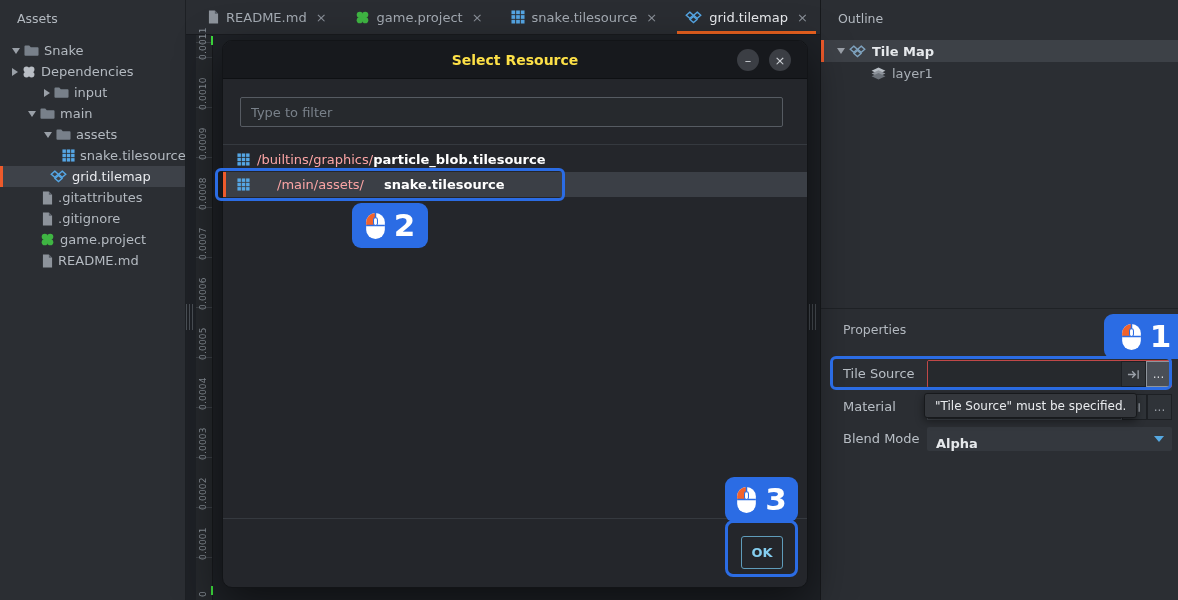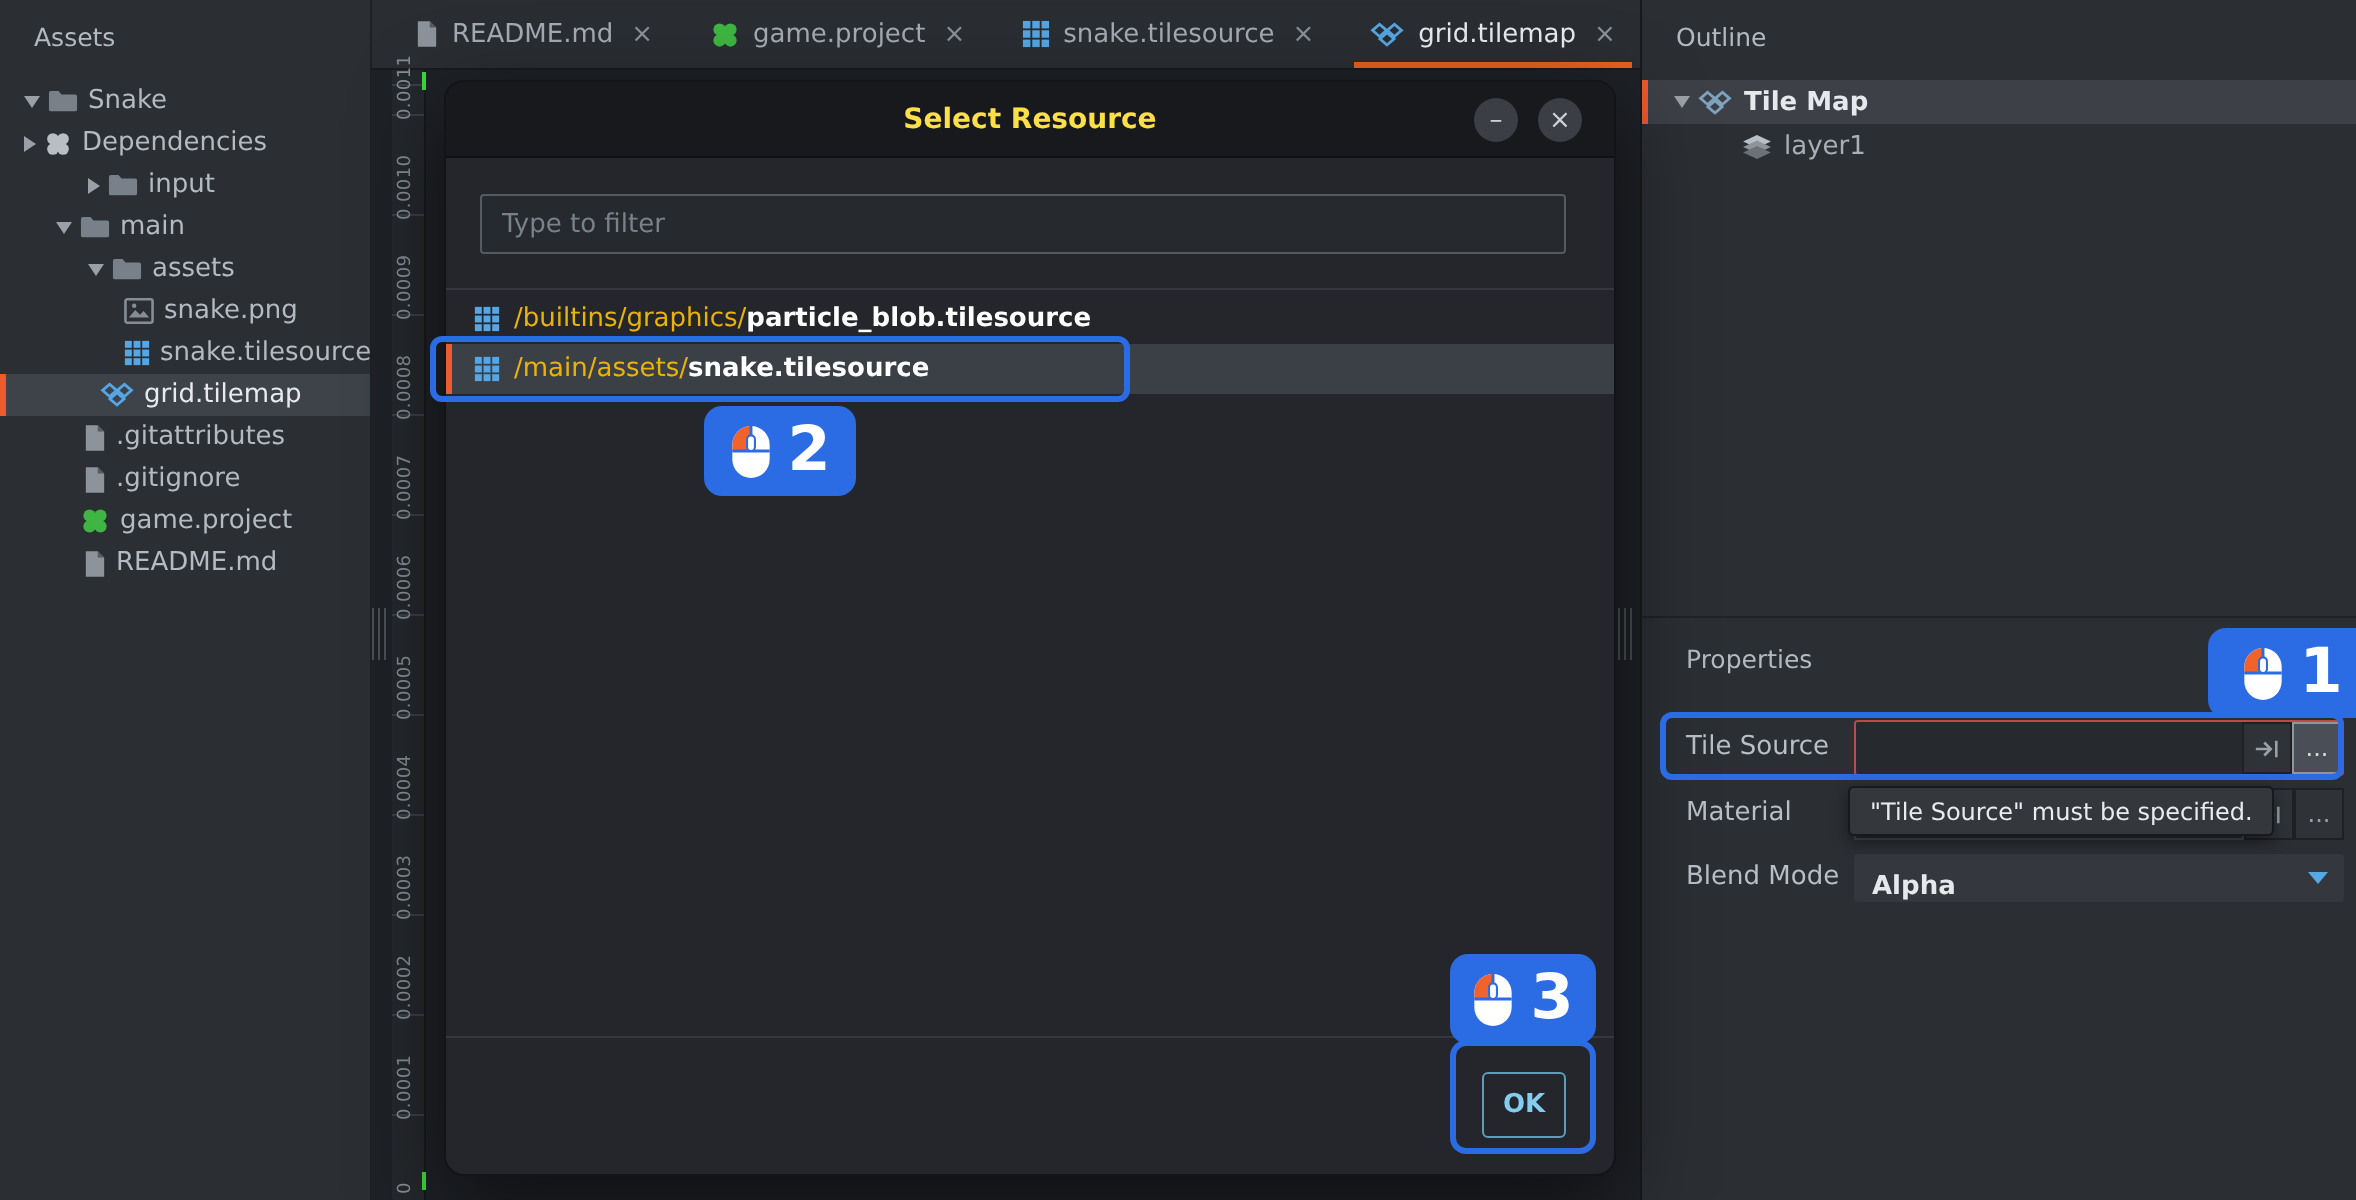--- a/index.html
+++ b/index.html
@@ -220,14 +220,6 @@
       <span class="lbl">assets</span>
     </div>
     <div class="trow" style="padding-left:62px">
-      <span class="ic c-gray">
-          <svg width="15" height="13">
-            <use href="#i-image"></use>
-          </svg>
-        </span>
-      <span class="lbl">snake.png</span>
-    </div>
-    <div class="trow" style="padding-left:62px">
       <span class="ic c-blue">
           <svg width="13" height="13">
             <use href="#i-grid"></use>

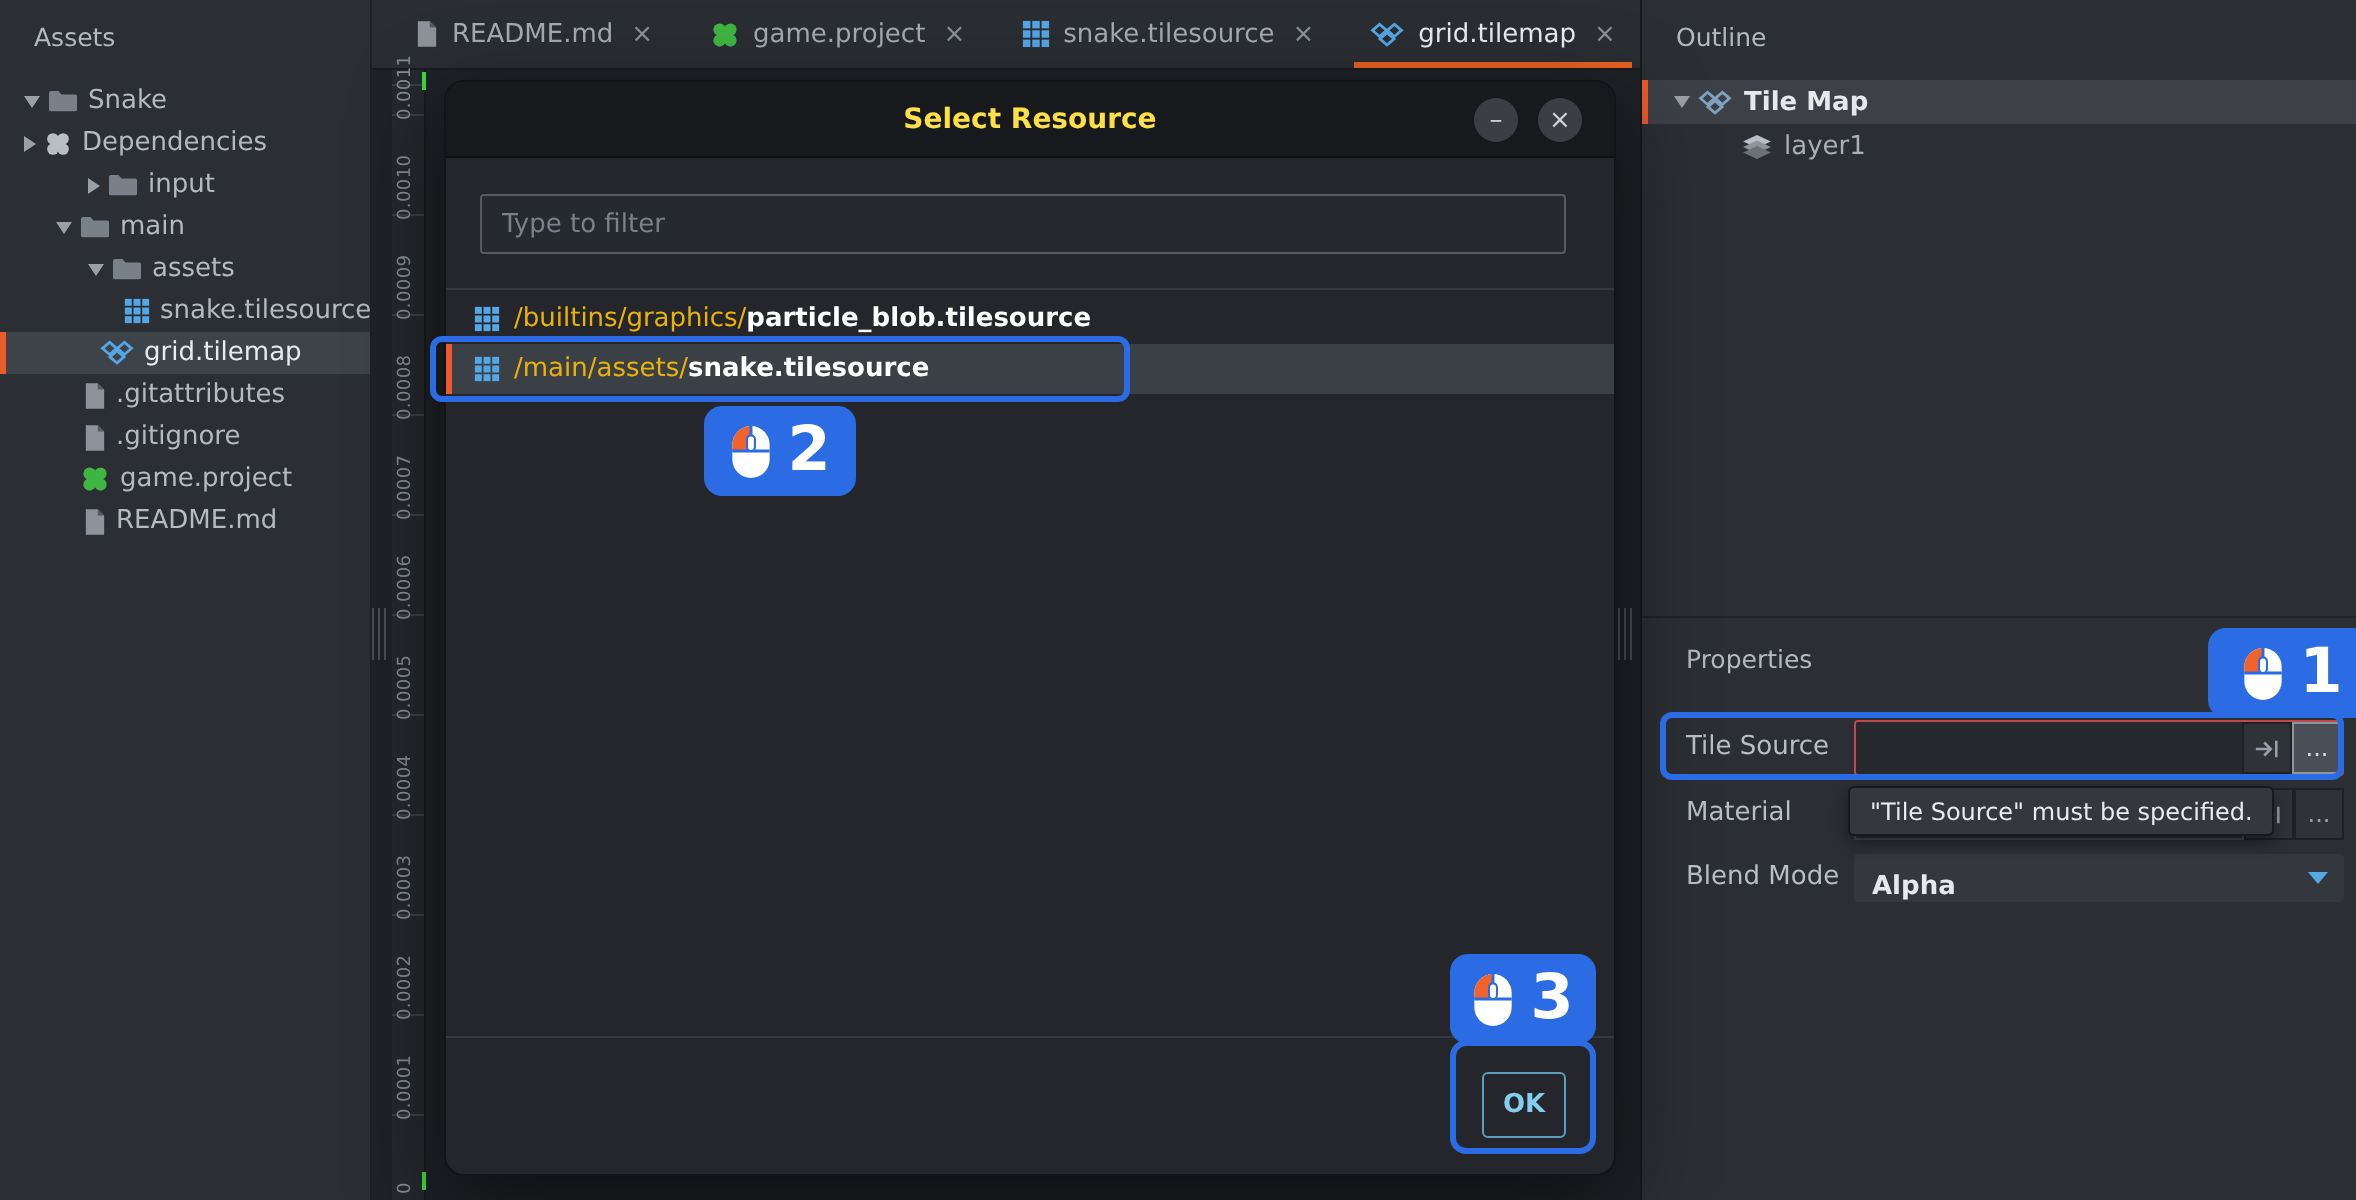--- a/index.html
+++ b/index.html
@@ -90,7 +90,7 @@
   .filter::placeholder { color:#79818a; }
   .mdiv { position:absolute; left:0; right:0; border-top:1px solid #35393f; }
   .mrow { position:absolute; left:0; right:0; height:25px; display:flex; align-items:center; padding-left:14px; }
-  .mrow .pfx { color:#eab308; margin-left:7px; white-space:nowrap; }
+  .mrow .pfx { color:#fca5a5; margin-left:7px; white-space:nowrap; }
   .mrow .nm { color:#ffffff; font-weight:bold; white-space:nowrap; }
   .mrow.sel { background:#3b3f46; }
   .okbtn { position:absolute; right:24px; top:495px; width:42px; height:33px; background:transparent;

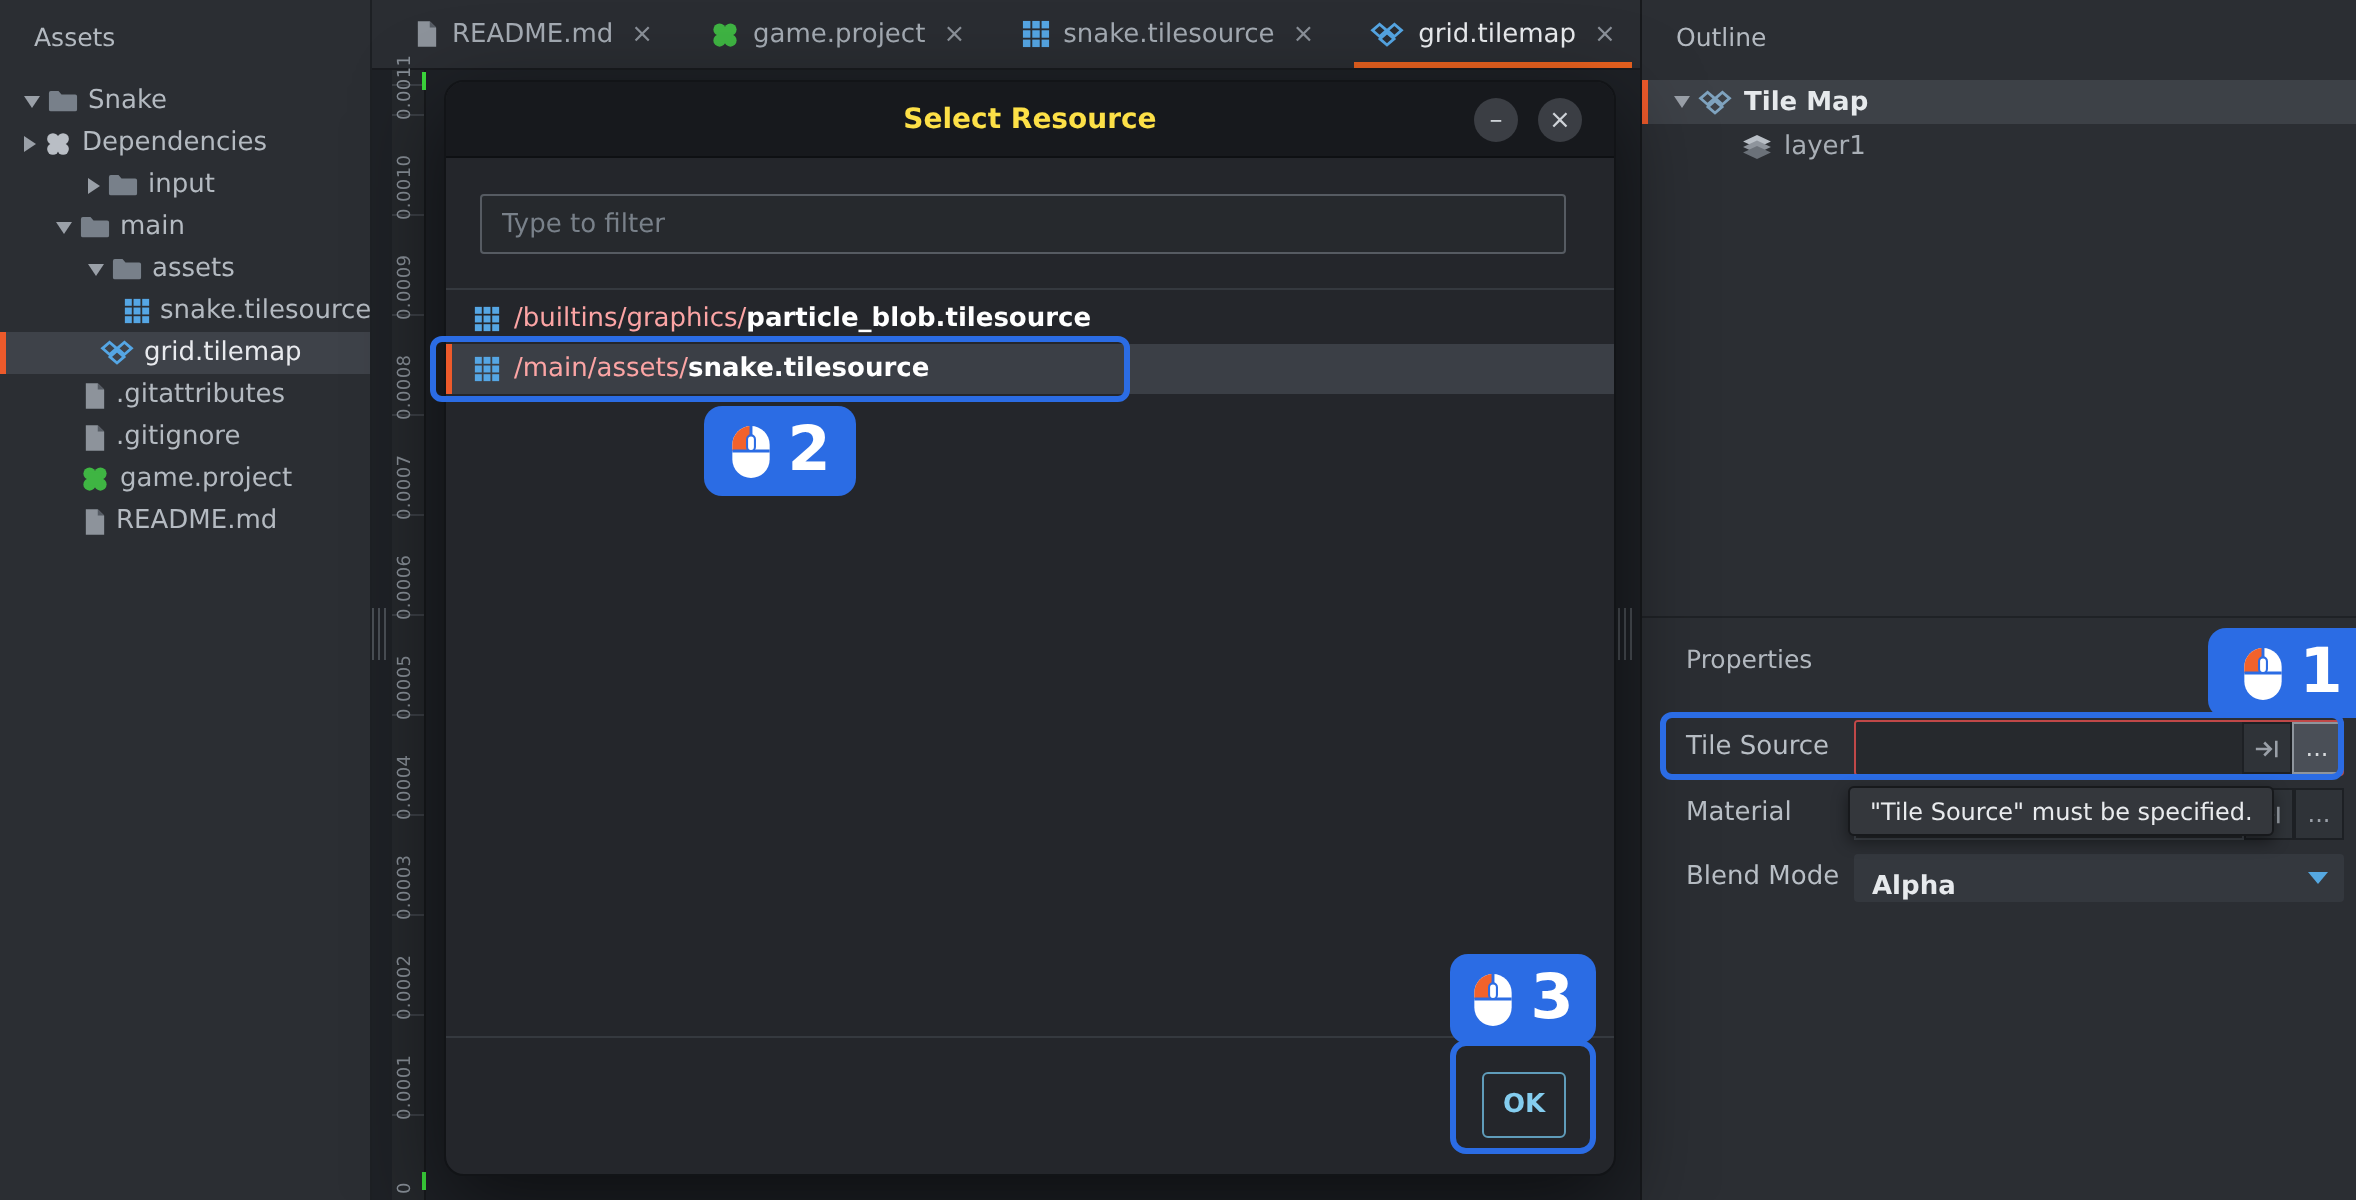--- a/index.html
+++ b/index.html
@@ -92,7 +92,7 @@
   .mrow { position:absolute; left:0; right:0; height:25px; display:flex; align-items:center; padding-left:14px; }
   .mrow .pfx { color:#fca5a5; margin-left:7px; white-space:nowrap; }
   .mrow .nm { color:#ffffff; font-weight:bold; white-space:nowrap; }
-  .mrow.sel { background:#3b3f46; }
+  .mrow.sel { background:#3b3f46;gap:20px; }
   .okbtn { position:absolute; right:24px; top:495px; width:42px; height:33px; background:transparent;
            border:1px solid #5f9cba; border-radius:3px; color:#84cdef; font-size:13px; font-weight:bold;
            display:flex; align-items:center; justify-content:center; }

